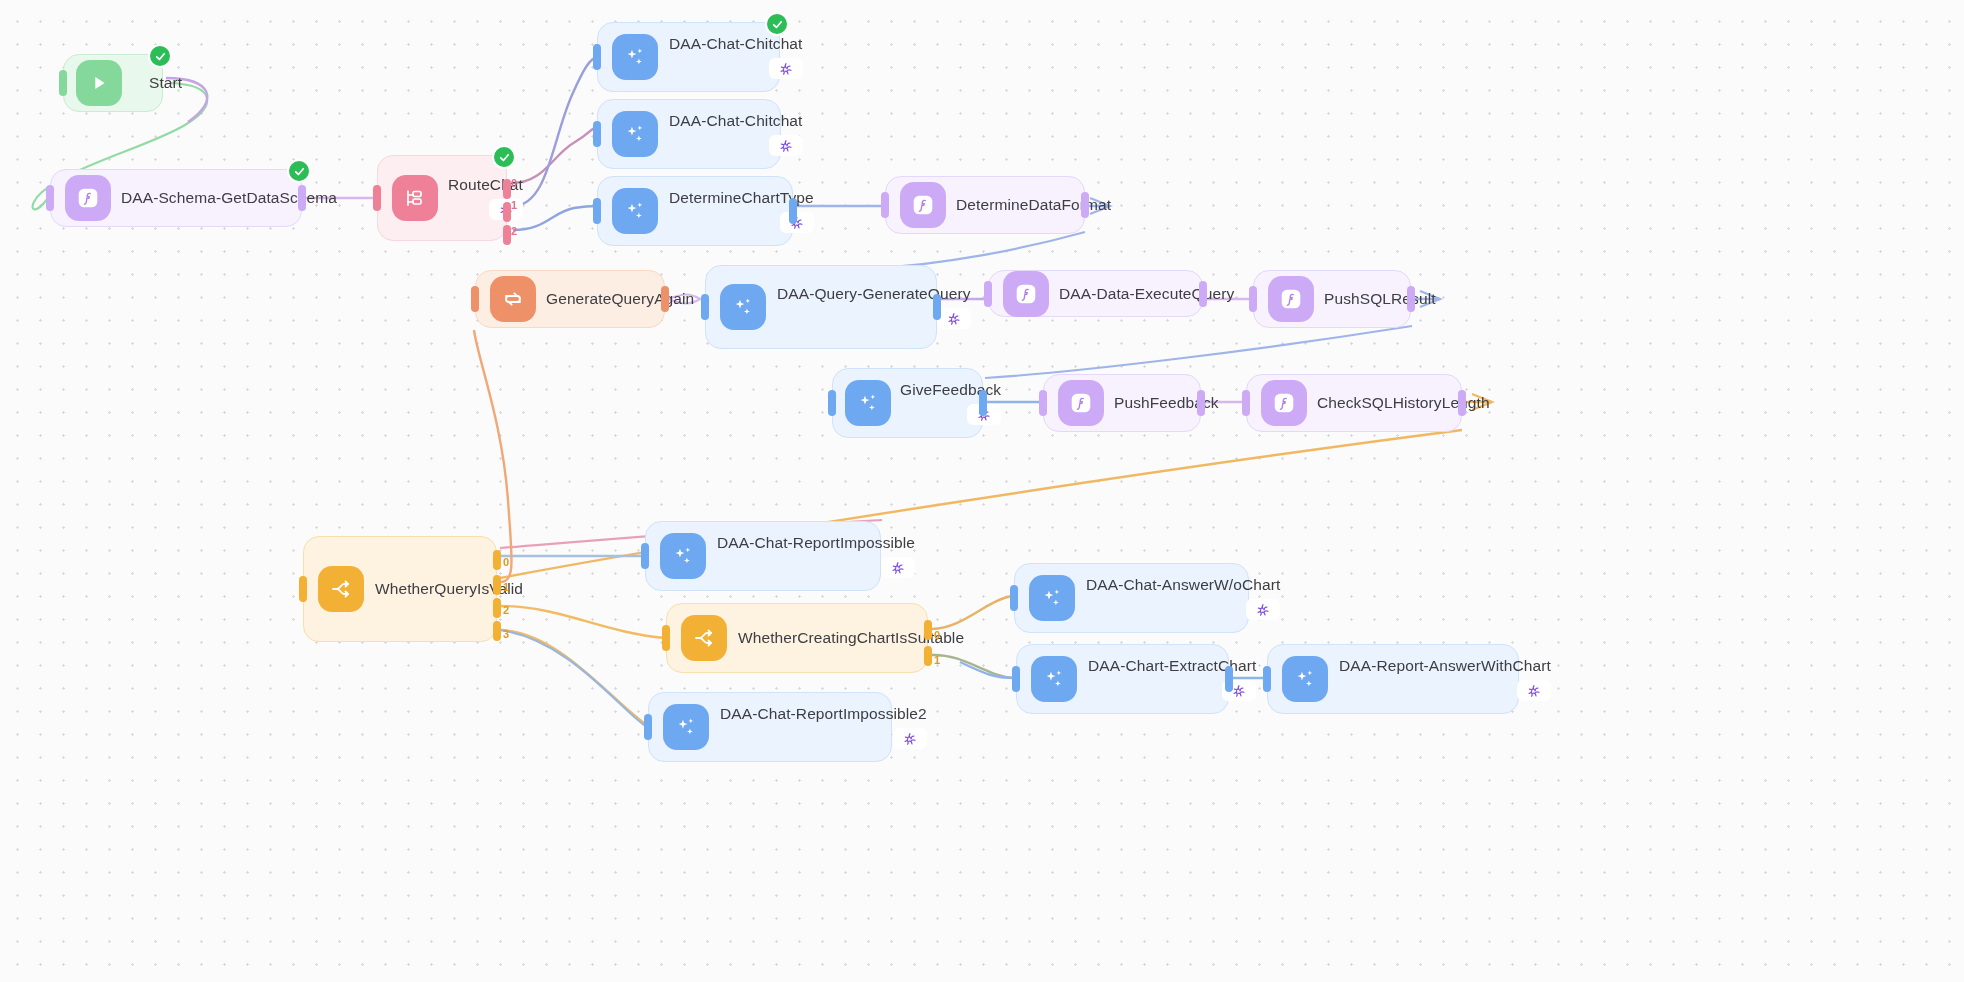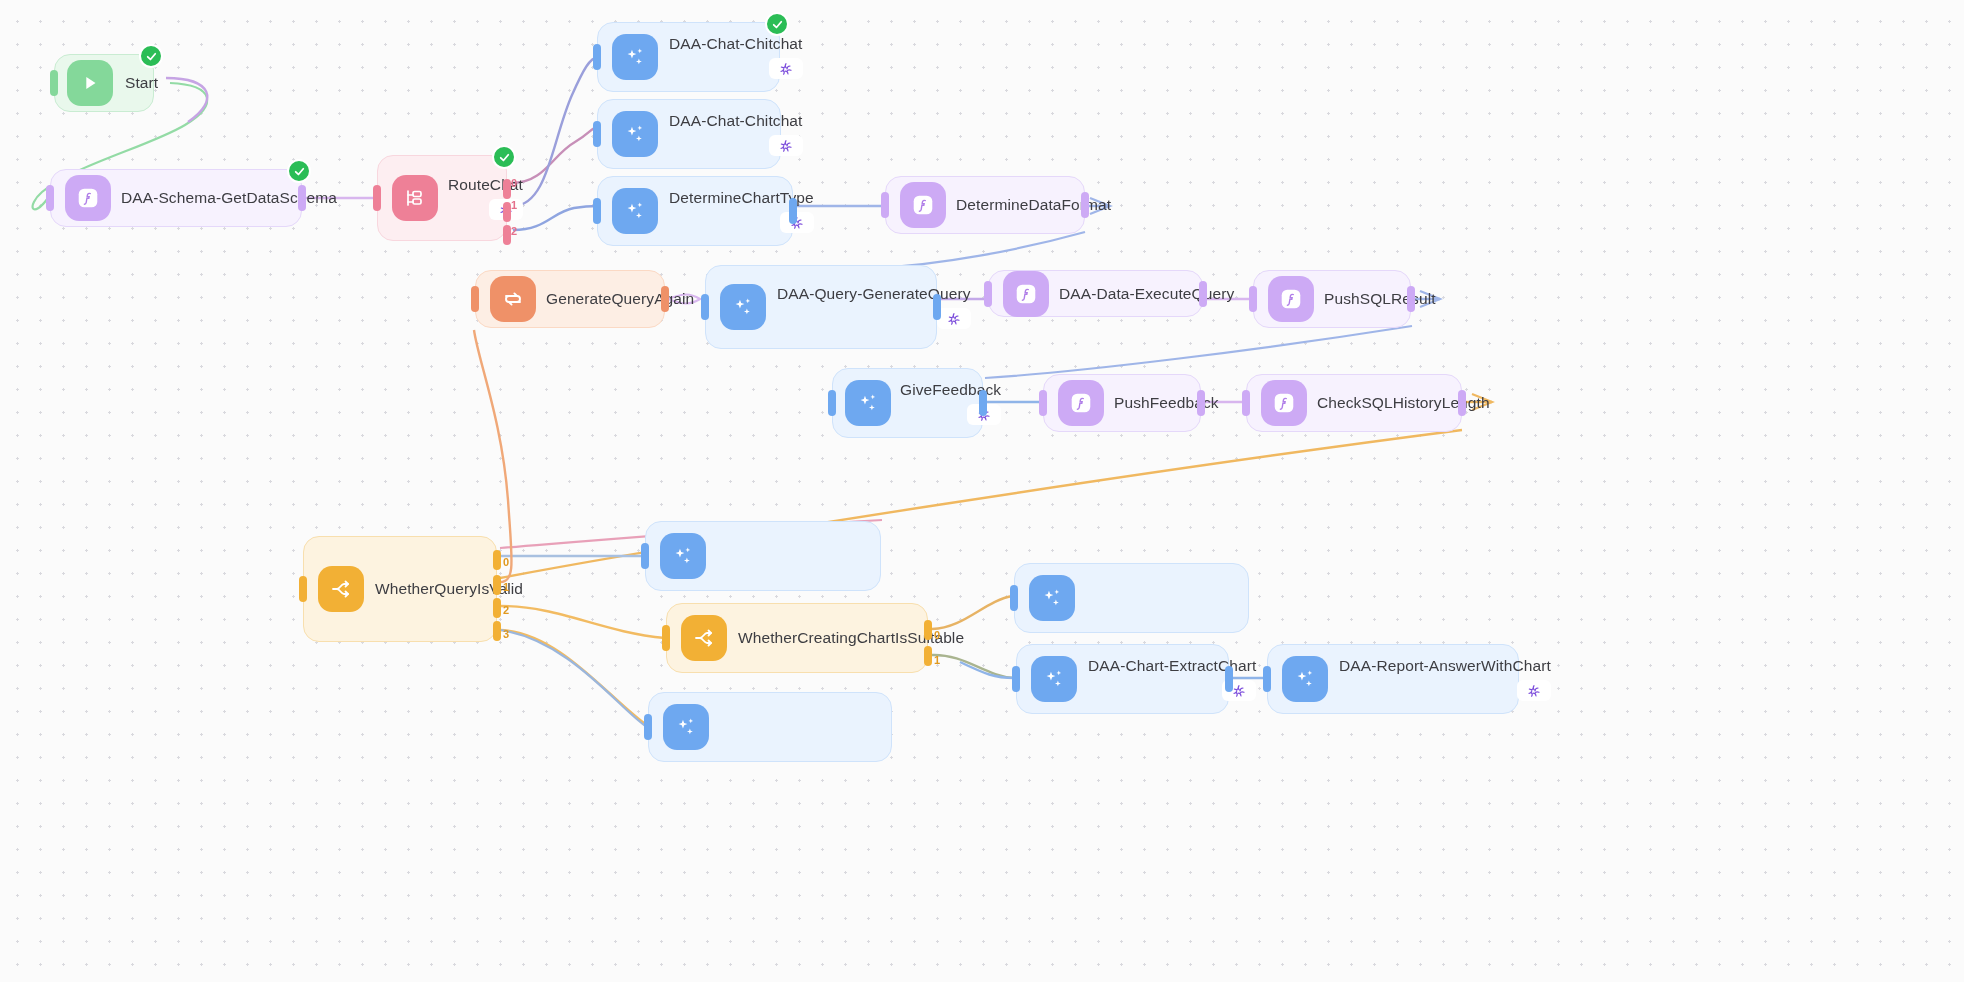--- a/index.html
+++ b/index.html
@@ -166,7 +166,7 @@
     <path d="M 1232 678 L 1266 678" fill="none" stroke="#8fb4e8" stroke-width="2.4"></path>
   </svg>
 
-  <div class="node t-green" style="left:54px; top:54px; width:100px; height:58px; padding:0 12px; gap:12px;">
+  <div class="node t-green" style="left:63px; top:54px; width:100px; height:58px; padding:0 12px; gap:27px;">
     <span class="handle left h-green"></span>
     <span class="icon">
       <svg width="22" height="22" viewBox="0 0 24 24">

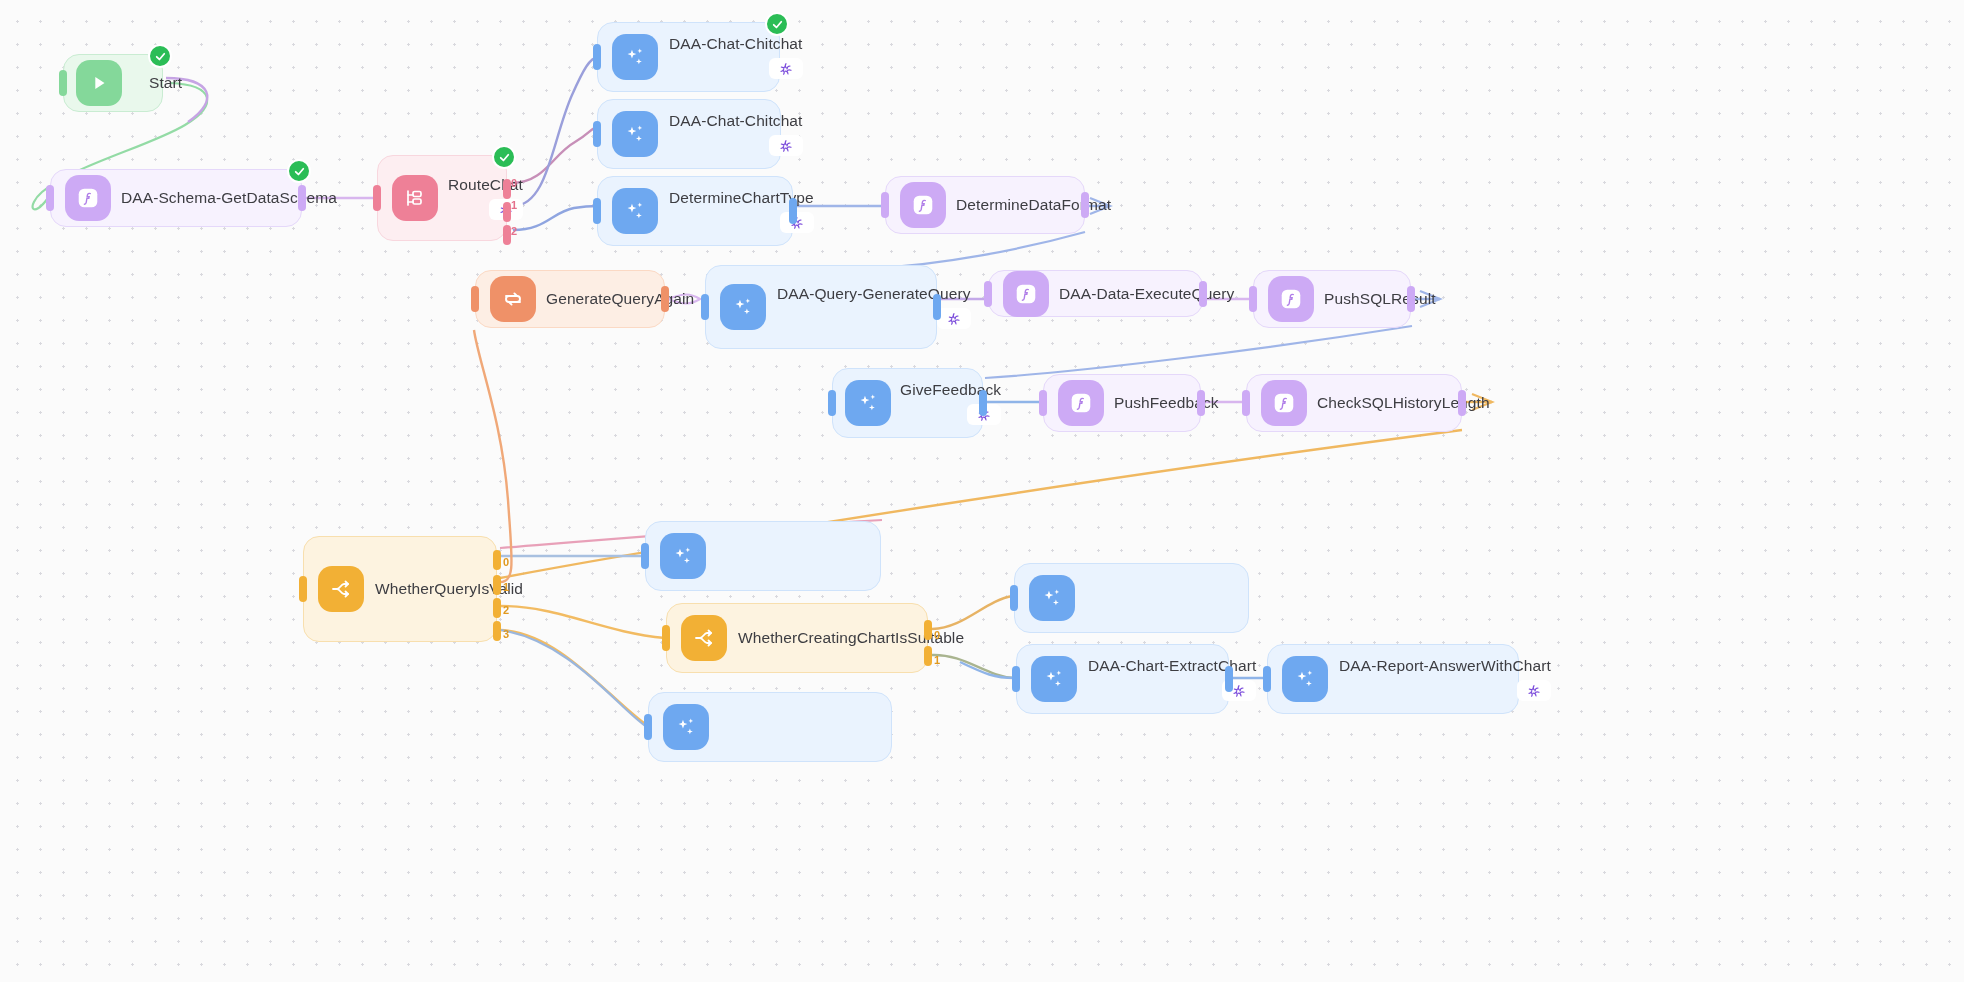--- a/index.html
+++ b/index.html
@@ -486,6 +486,20 @@
         <path d="M15.6 13.4l.7 2 2 .7-2 .7-.7 2-.7-2-2-.7 2-.7z"></path>
       </svg>
     </span>
+    <div class="body">
+      <span class="title">DAA-Chat-ReportImpossible</span>
+      <span class="model">
+        <svg width="16" height="16" viewBox="0 0 24 24" fill="none" stroke="#7c4ddb" stroke-width="1.7" stroke-linecap="round">
+          <path d="M12 4c-1.8 2.6-1.2 5 .6 6.4"></path>
+            <path d="M18 7.5c-3 .3-4.5 2.3-4.4 4.5"></path>
+          <path d="M19.5 14c-2.7-1.4-5-.5-6 1.3"></path>
+            <path d="M15 19.5c-.4-3-2.4-4.4-4.6-4.2"></path>
+          <path d="M8.5 20c1.5-2.7.7-5-1.1-6.2"></path>
+            <path d="M4.5 15.5c3-.2 4.4-2.2 4.2-4.4"></path>
+          <path d="M5 9c2.6 1.6 5 .8 6.1-1"></path>
+        </svg>
+      </span>
+    </div>
   </div>
 
   <div class="node t-amber" style="left:666px; top:603px; width:262px; height:70px; padding:0 14px; gap:11px;">

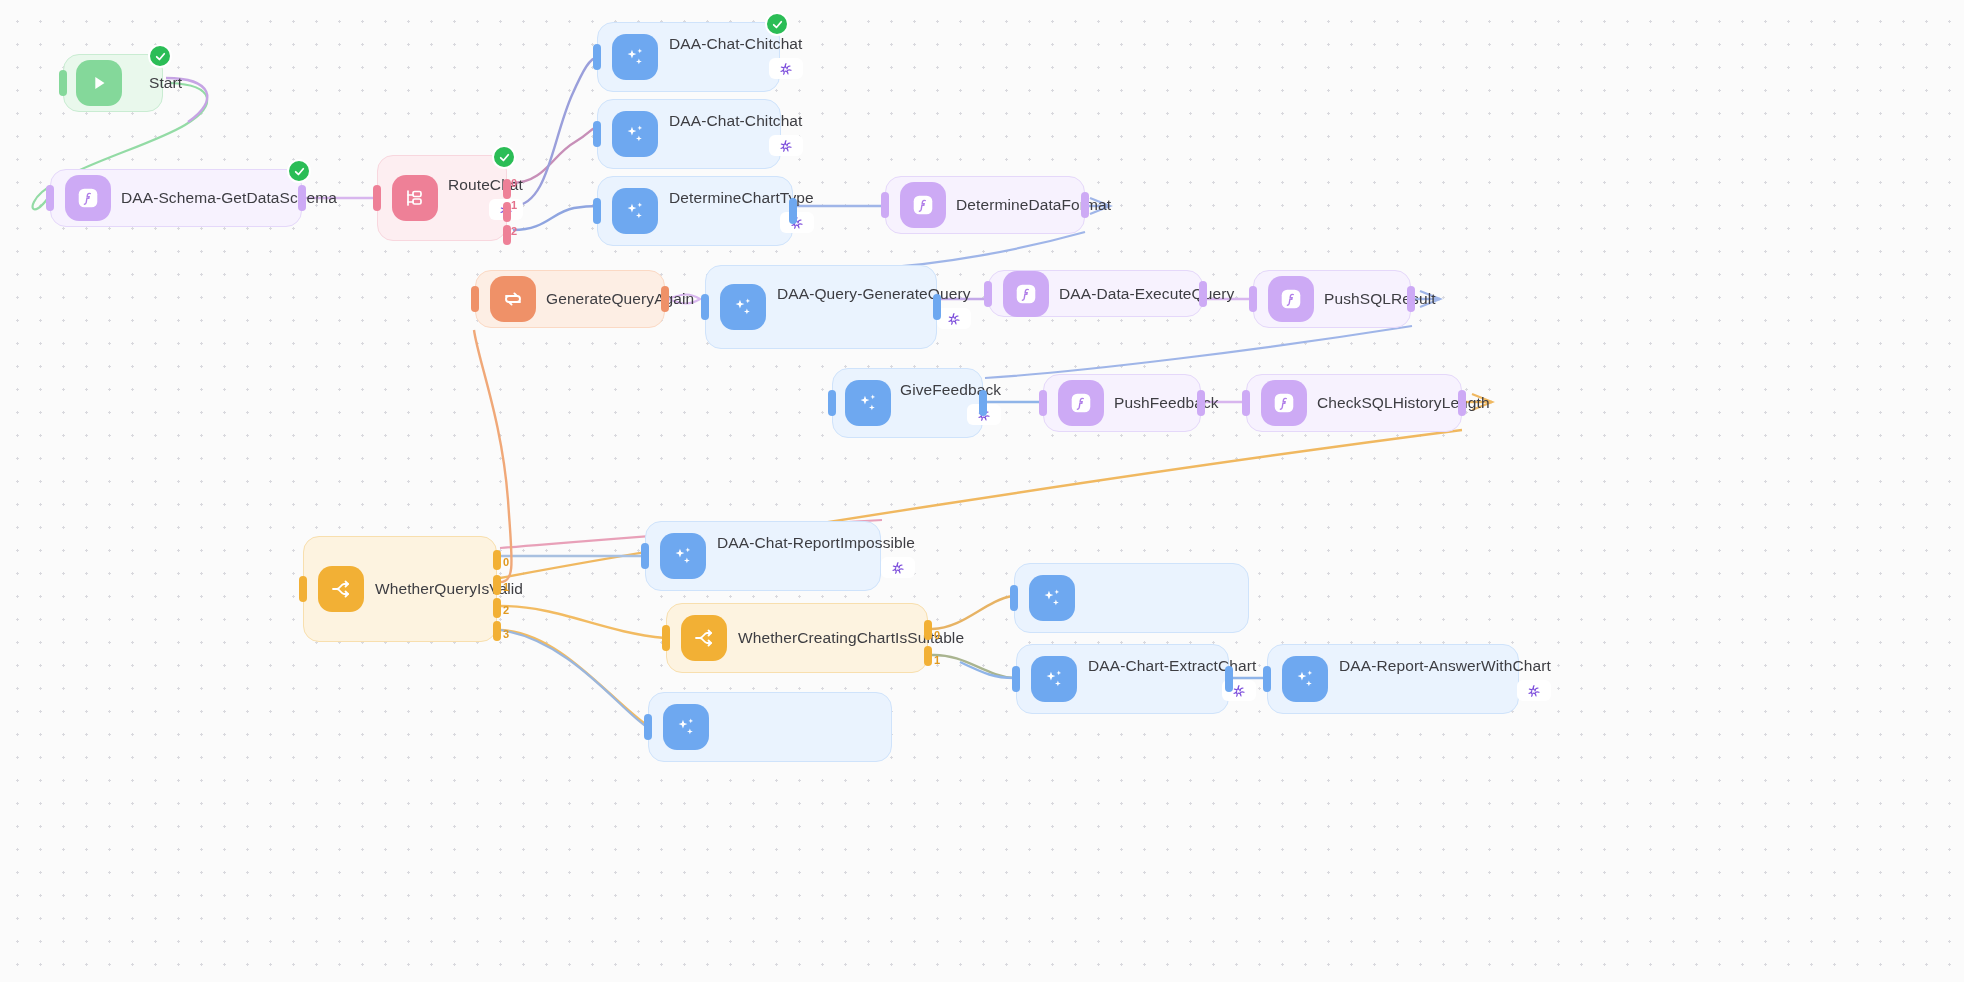--- a/index.html
+++ b/index.html
@@ -540,6 +540,20 @@
         <path d="M15.6 13.4l.7 2 2 .7-2 .7-.7 2-.7-2-2-.7 2-.7z"></path>
       </svg>
     </span>
+    <div class="body">
+      <span class="title">DAA-Chat-AnswerW/oChart</span>
+      <span class="model">
+        <svg width="16" height="16" viewBox="0 0 24 24" fill="none" stroke="#7c4ddb" stroke-width="1.7" stroke-linecap="round">
+          <path d="M12 4c-1.8 2.6-1.2 5 .6 6.4"></path>
+            <path d="M18 7.5c-3 .3-4.5 2.3-4.4 4.5"></path>
+          <path d="M19.5 14c-2.7-1.4-5-.5-6 1.3"></path>
+            <path d="M15 19.5c-.4-3-2.4-4.4-4.6-4.2"></path>
+          <path d="M8.5 20c1.5-2.7.7-5-1.1-6.2"></path>
+            <path d="M4.5 15.5c3-.2 4.4-2.2 4.2-4.4"></path>
+          <path d="M5 9c2.6 1.6 5 .8 6.1-1"></path>
+        </svg>
+      </span>
+    </div>
   </div>
 
   <div class="node t-blue" style="left:1267px; top:644px; width:252px; height:70px; padding:0 14px; gap:11px;">

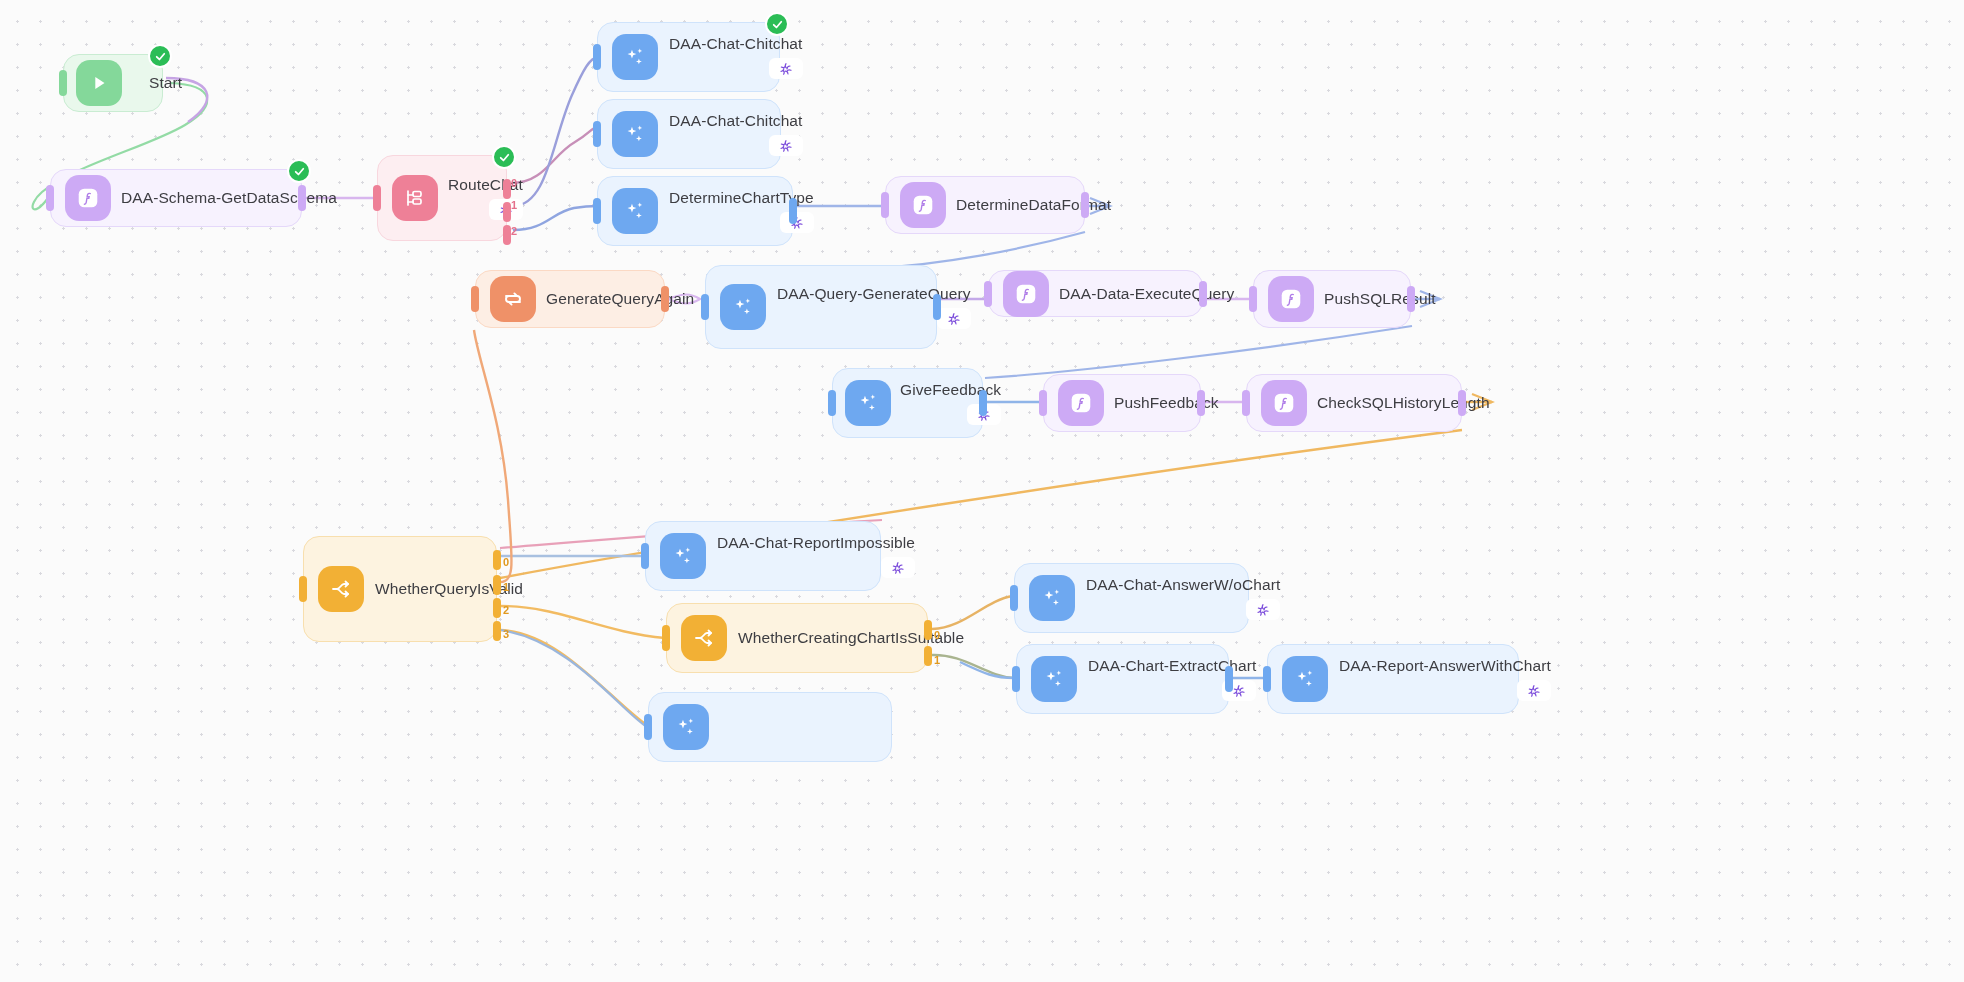--- a/index.html
+++ b/index.html
@@ -529,6 +529,20 @@
         <path d="M15.6 13.4l.7 2 2 .7-2 .7-.7 2-.7-2-2-.7 2-.7z"></path>
       </svg>
     </span>
+    <div class="body">
+      <span class="title">DAA-Chat-ReportImpossible2</span>
+      <span class="model">
+        <svg width="16" height="16" viewBox="0 0 24 24" fill="none" stroke="#7c4ddb" stroke-width="1.7" stroke-linecap="round">
+          <path d="M12 4c-1.8 2.6-1.2 5 .6 6.4"></path>
+            <path d="M18 7.5c-3 .3-4.5 2.3-4.4 4.5"></path>
+          <path d="M19.5 14c-2.7-1.4-5-.5-6 1.3"></path>
+            <path d="M15 19.5c-.4-3-2.4-4.4-4.6-4.2"></path>
+          <path d="M8.5 20c1.5-2.7.7-5-1.1-6.2"></path>
+            <path d="M4.5 15.5c3-.2 4.4-2.2 4.2-4.4"></path>
+          <path d="M5 9c2.6 1.6 5 .8 6.1-1"></path>
+        </svg>
+      </span>
+    </div>
   </div>
 
   <div class="node t-blue" style="left:1014px; top:563px; width:235px; height:70px; padding:0 14px; gap:11px;">

